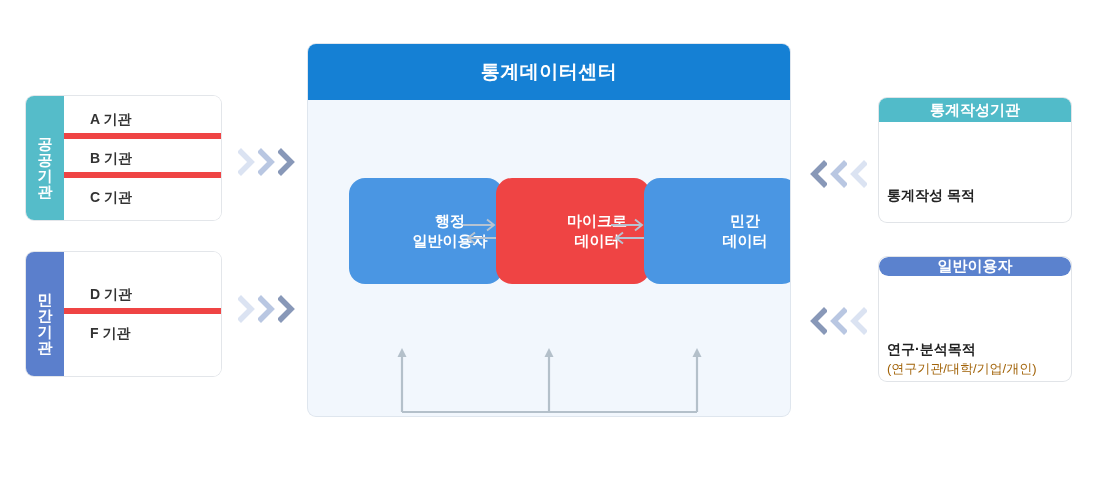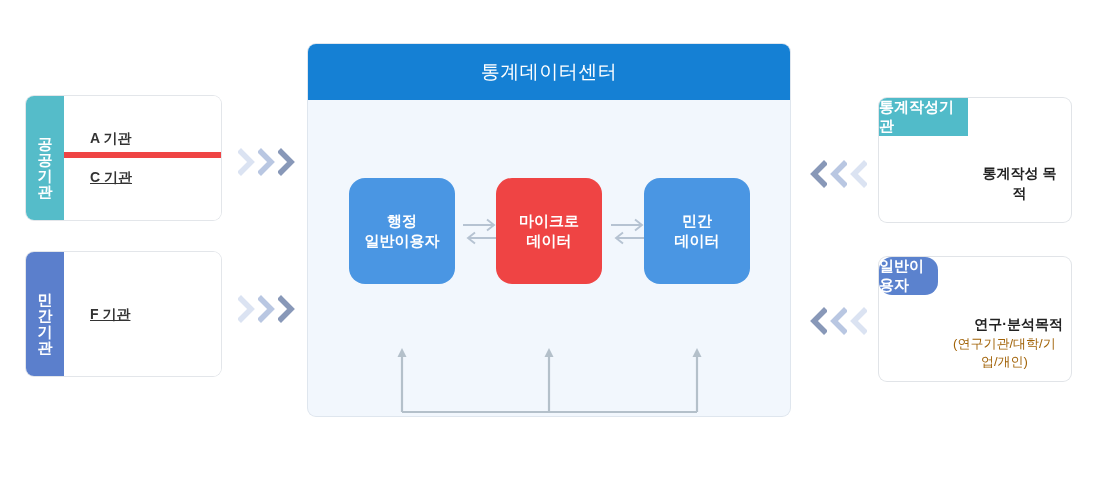--- a/index.html
+++ b/index.html
@@ -89,7 +89,7 @@
     background: #1580d4;
     color: #ffffff;
     font-size: 19px;
-    font-weight: normal;
+    font-weight: bold;
     display: flex;
     align-items: center;
     justify-content: center;

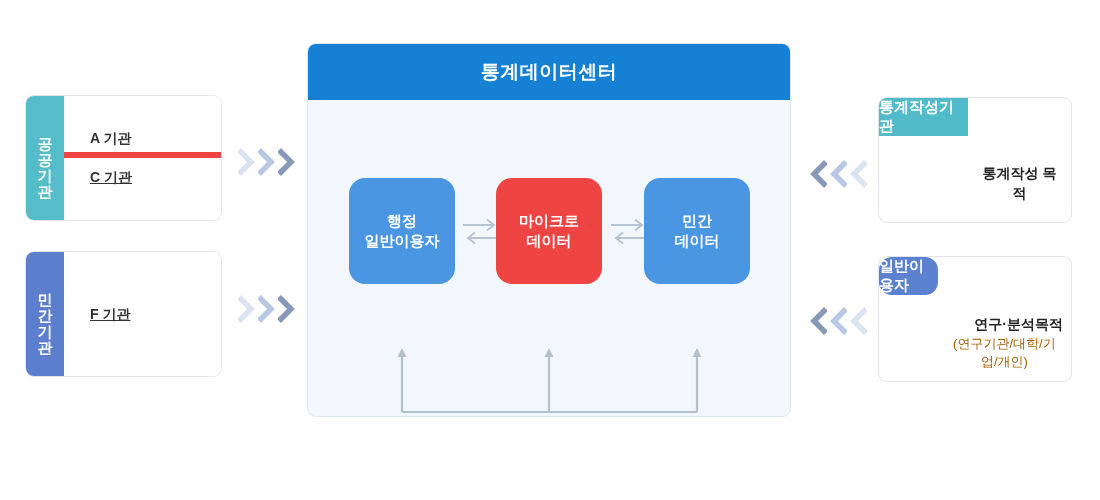--- a/index.html
+++ b/index.html
@@ -132,7 +132,7 @@
     box-shadow: 0 0 0 1px #e1e4e8;
     overflow: hidden;
     display: flex;
-    flex-direction: row;
+    flex-direction: column;
   }
   .consumer-head {
     height: 38px;

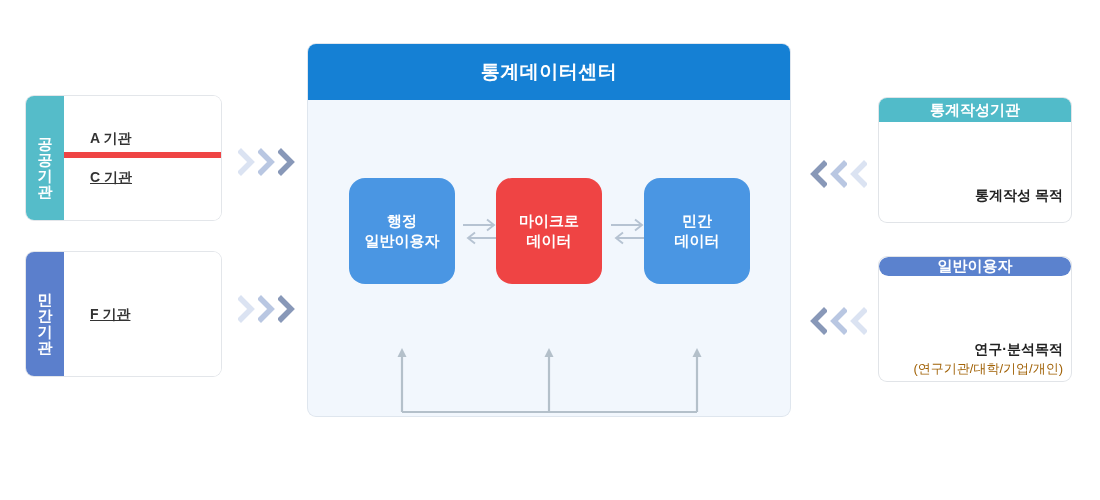--- a/index.html
+++ b/index.html
@@ -175,6 +175,7 @@
   <div class="source-tab teal">공공기관</div>
   <div class="source-list">
     <div class="source-item">A 기관</div>
+    <div class="source-item">B 기관</div>
     <div class="source-item">C 기관</div>
   </div>
 </div>

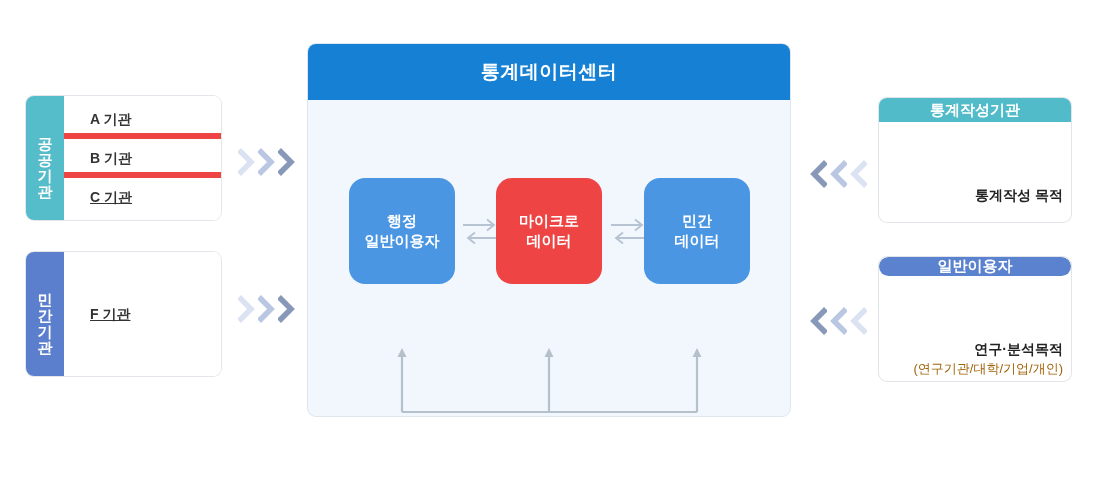--- a/index.html
+++ b/index.html
@@ -61,7 +61,7 @@
     border-bottom: 6px solid #ef4444;
     box-sizing: border-box;
   }
-  .source-item:last-child { border-bottom: none; text-decoration: underline; }
+  .source-item:last-child { border-bottom: none; }
 
   
   .chev-group {

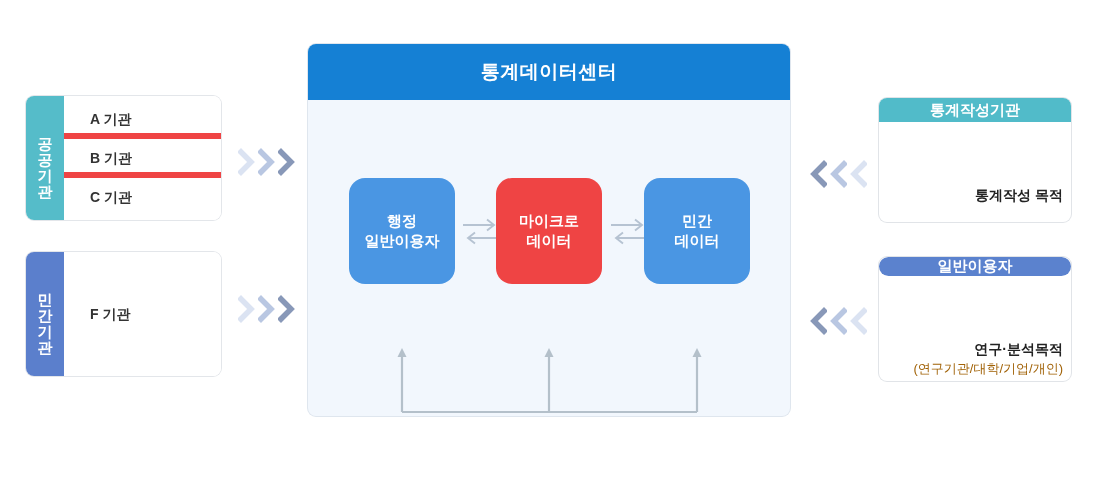--- a/index.html
+++ b/index.html
@@ -149,7 +149,7 @@
     flex: 1 1 auto;
     display: flex;
     flex-direction: column;
-    align-items: flex-end;
+    align-items: flex-start;
     justify-content: center;
     text-align: center;
     color: #222222;

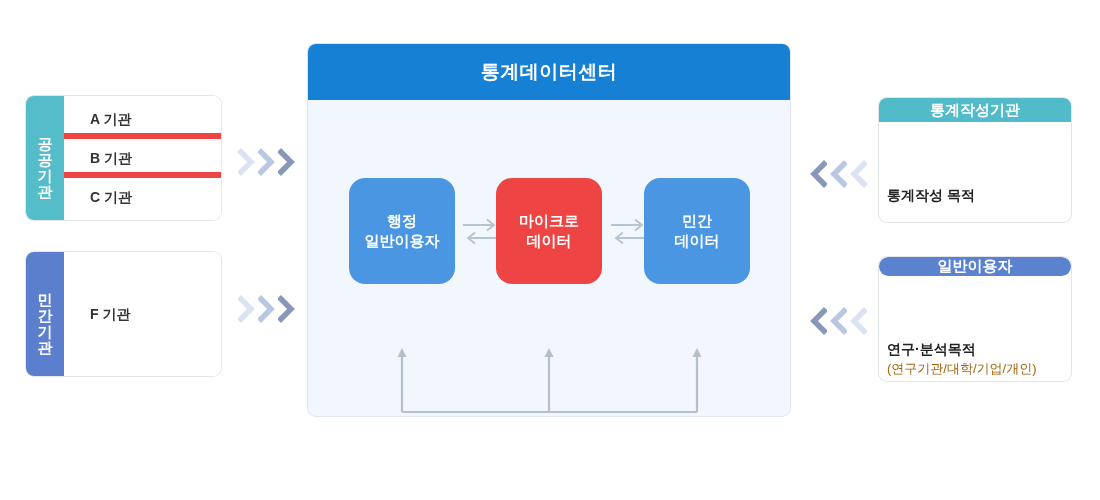--- a/index.html
+++ b/index.html
@@ -114,6 +114,7 @@
     font-size: 15px;
     line-height: 1.35;
     text-align: center;
+    padding-left: 48px;
   }
   .data-box.blue { background: #4a96e3; }
   .data-box.teal { background: #ef4444; }

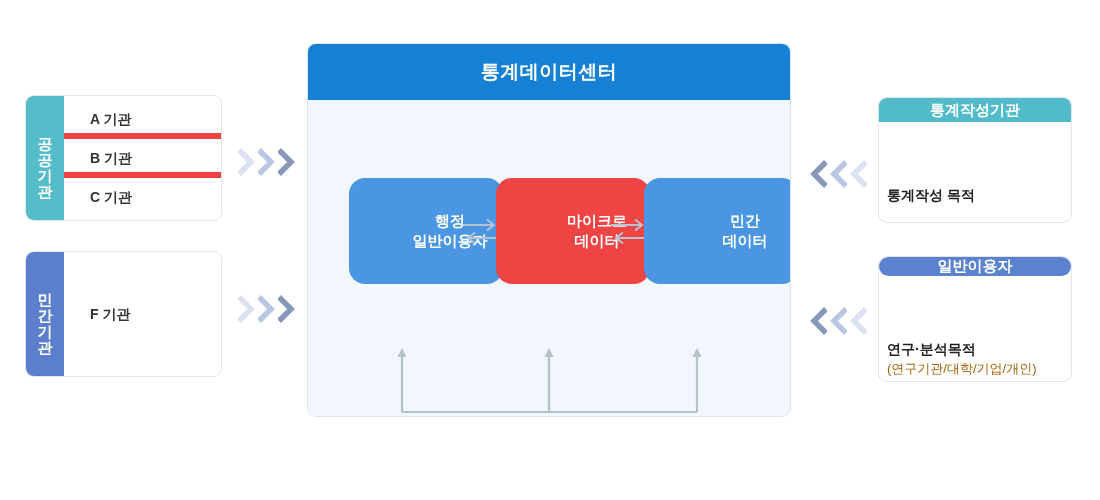--- a/index.html
+++ b/index.html
@@ -184,6 +184,7 @@
 <div class="source-group" id="source-group-private" style="left:26px; top:252px; width:195px; height:124px;">
   <div class="source-tab indigo">민간기관</div>
   <div class="source-list">
+    <div class="source-item">D 기관</div>
     <div class="source-item">F 기관</div>
   </div>
 </div>

